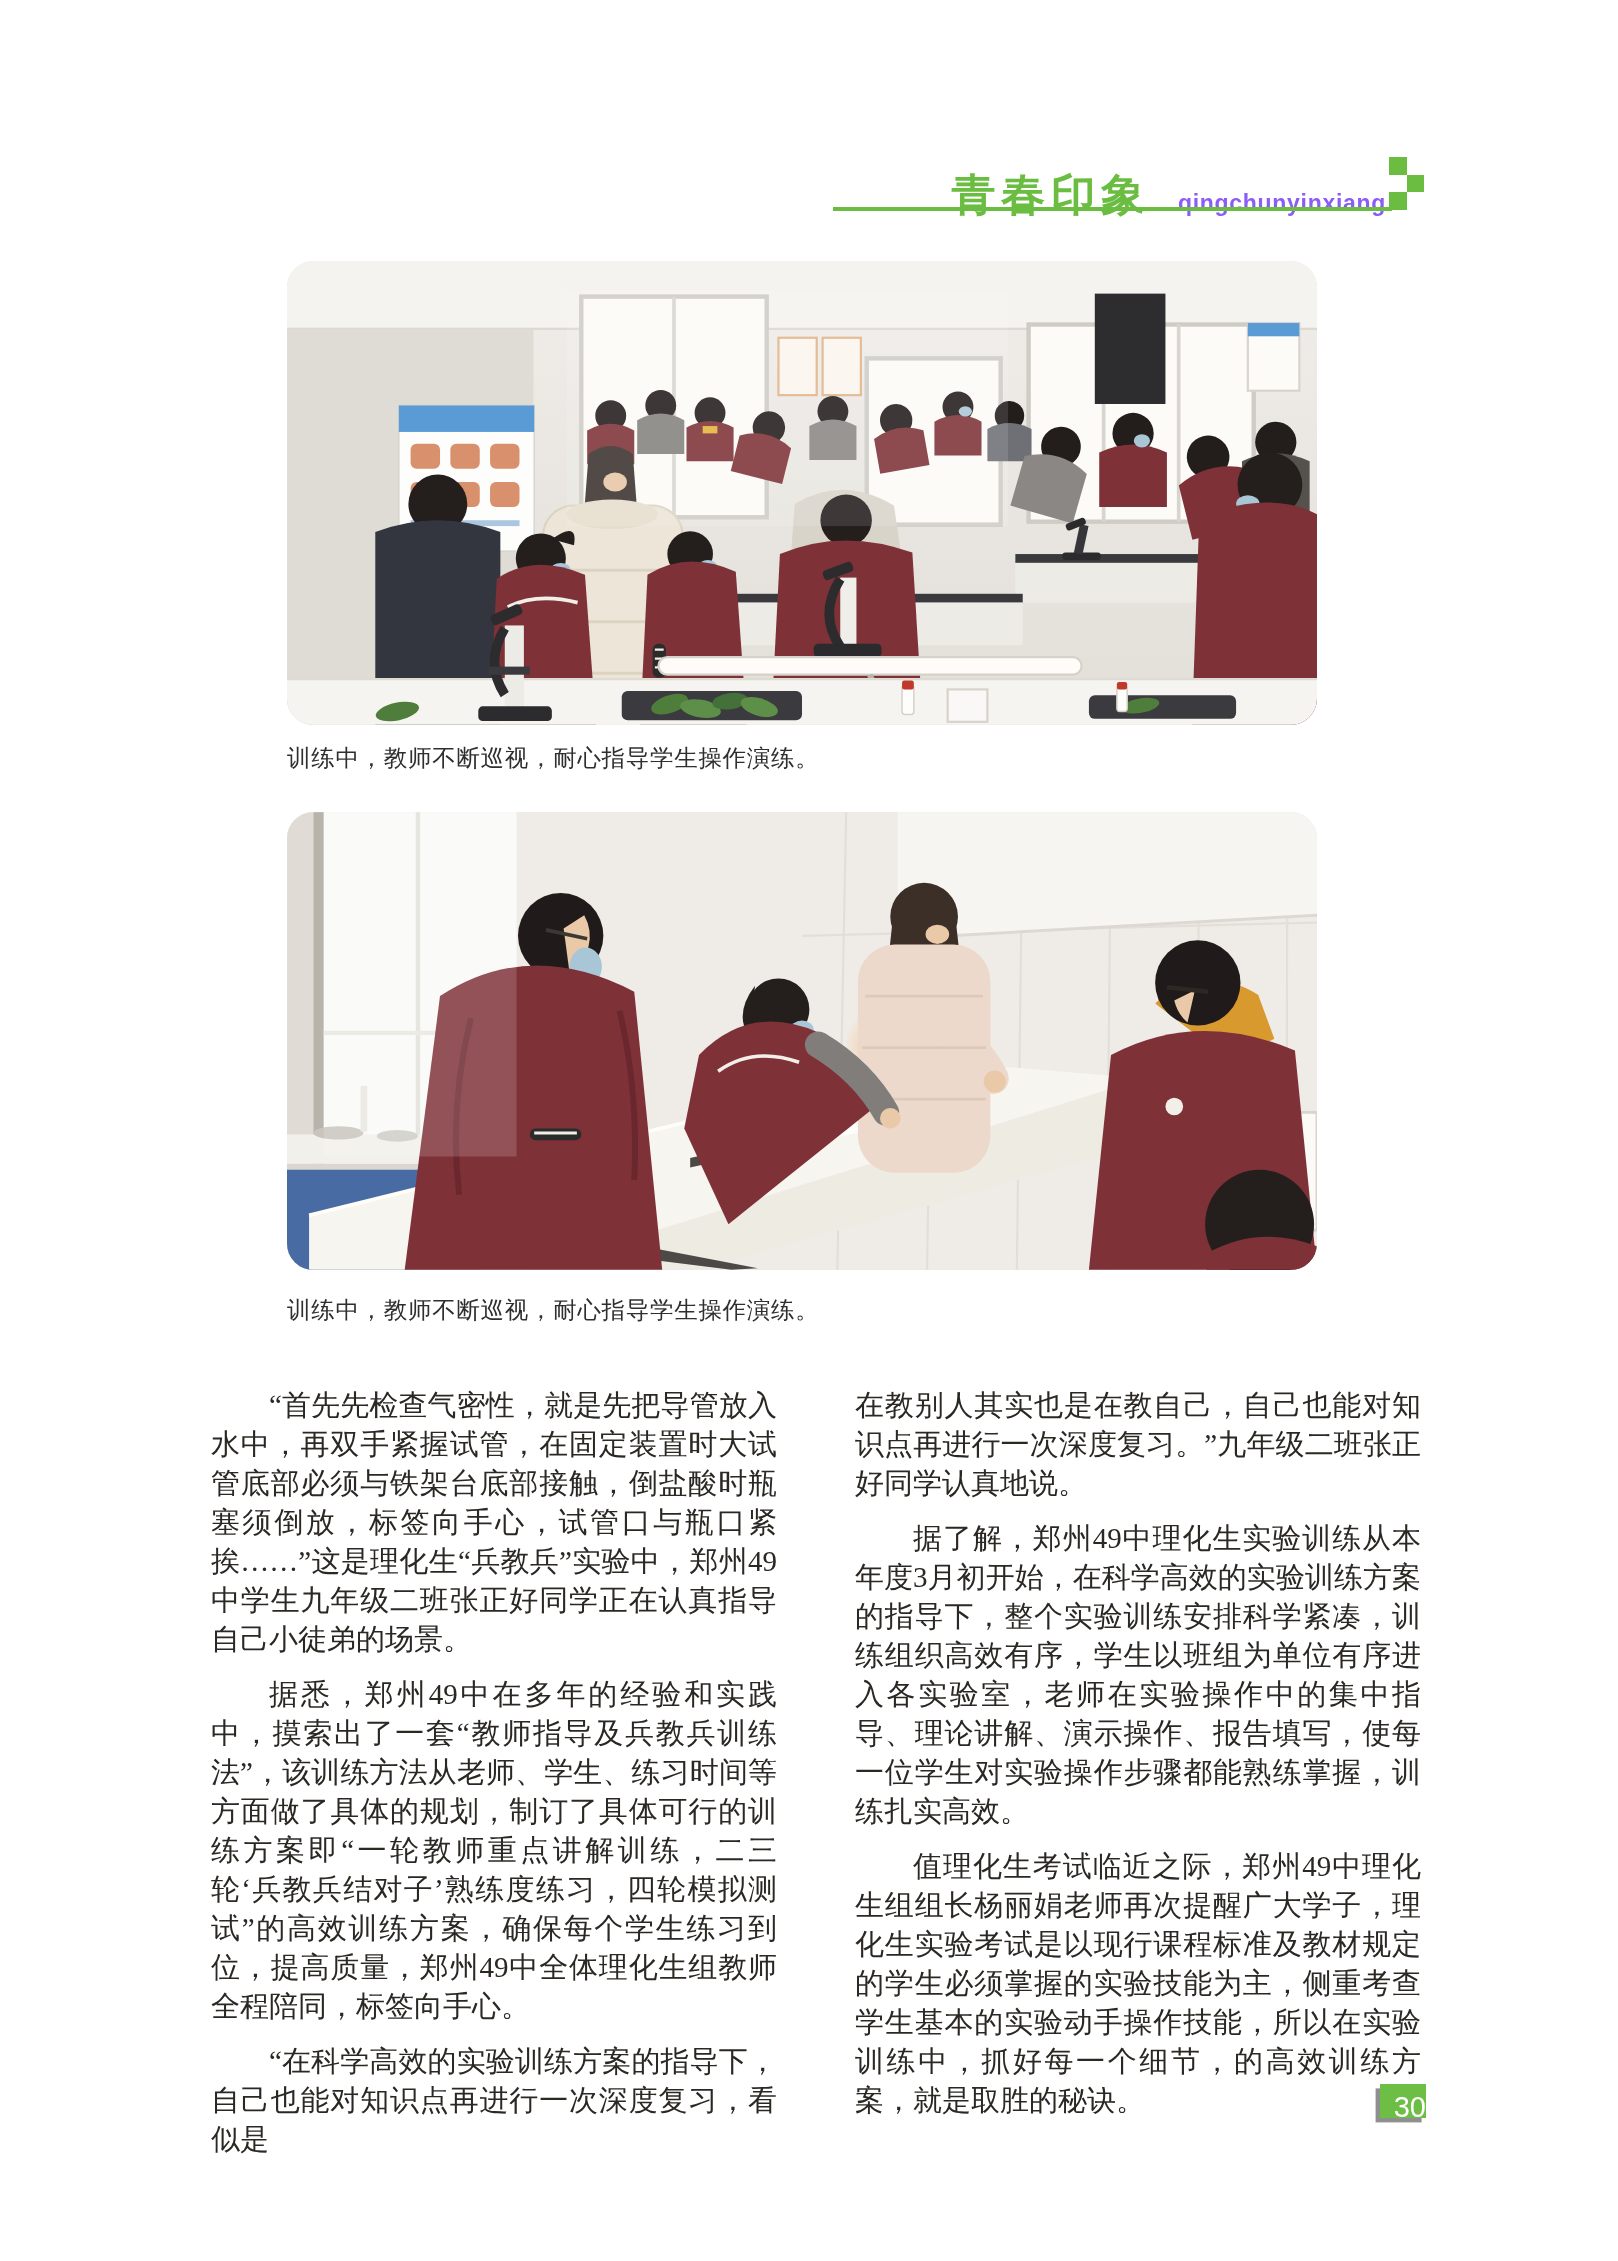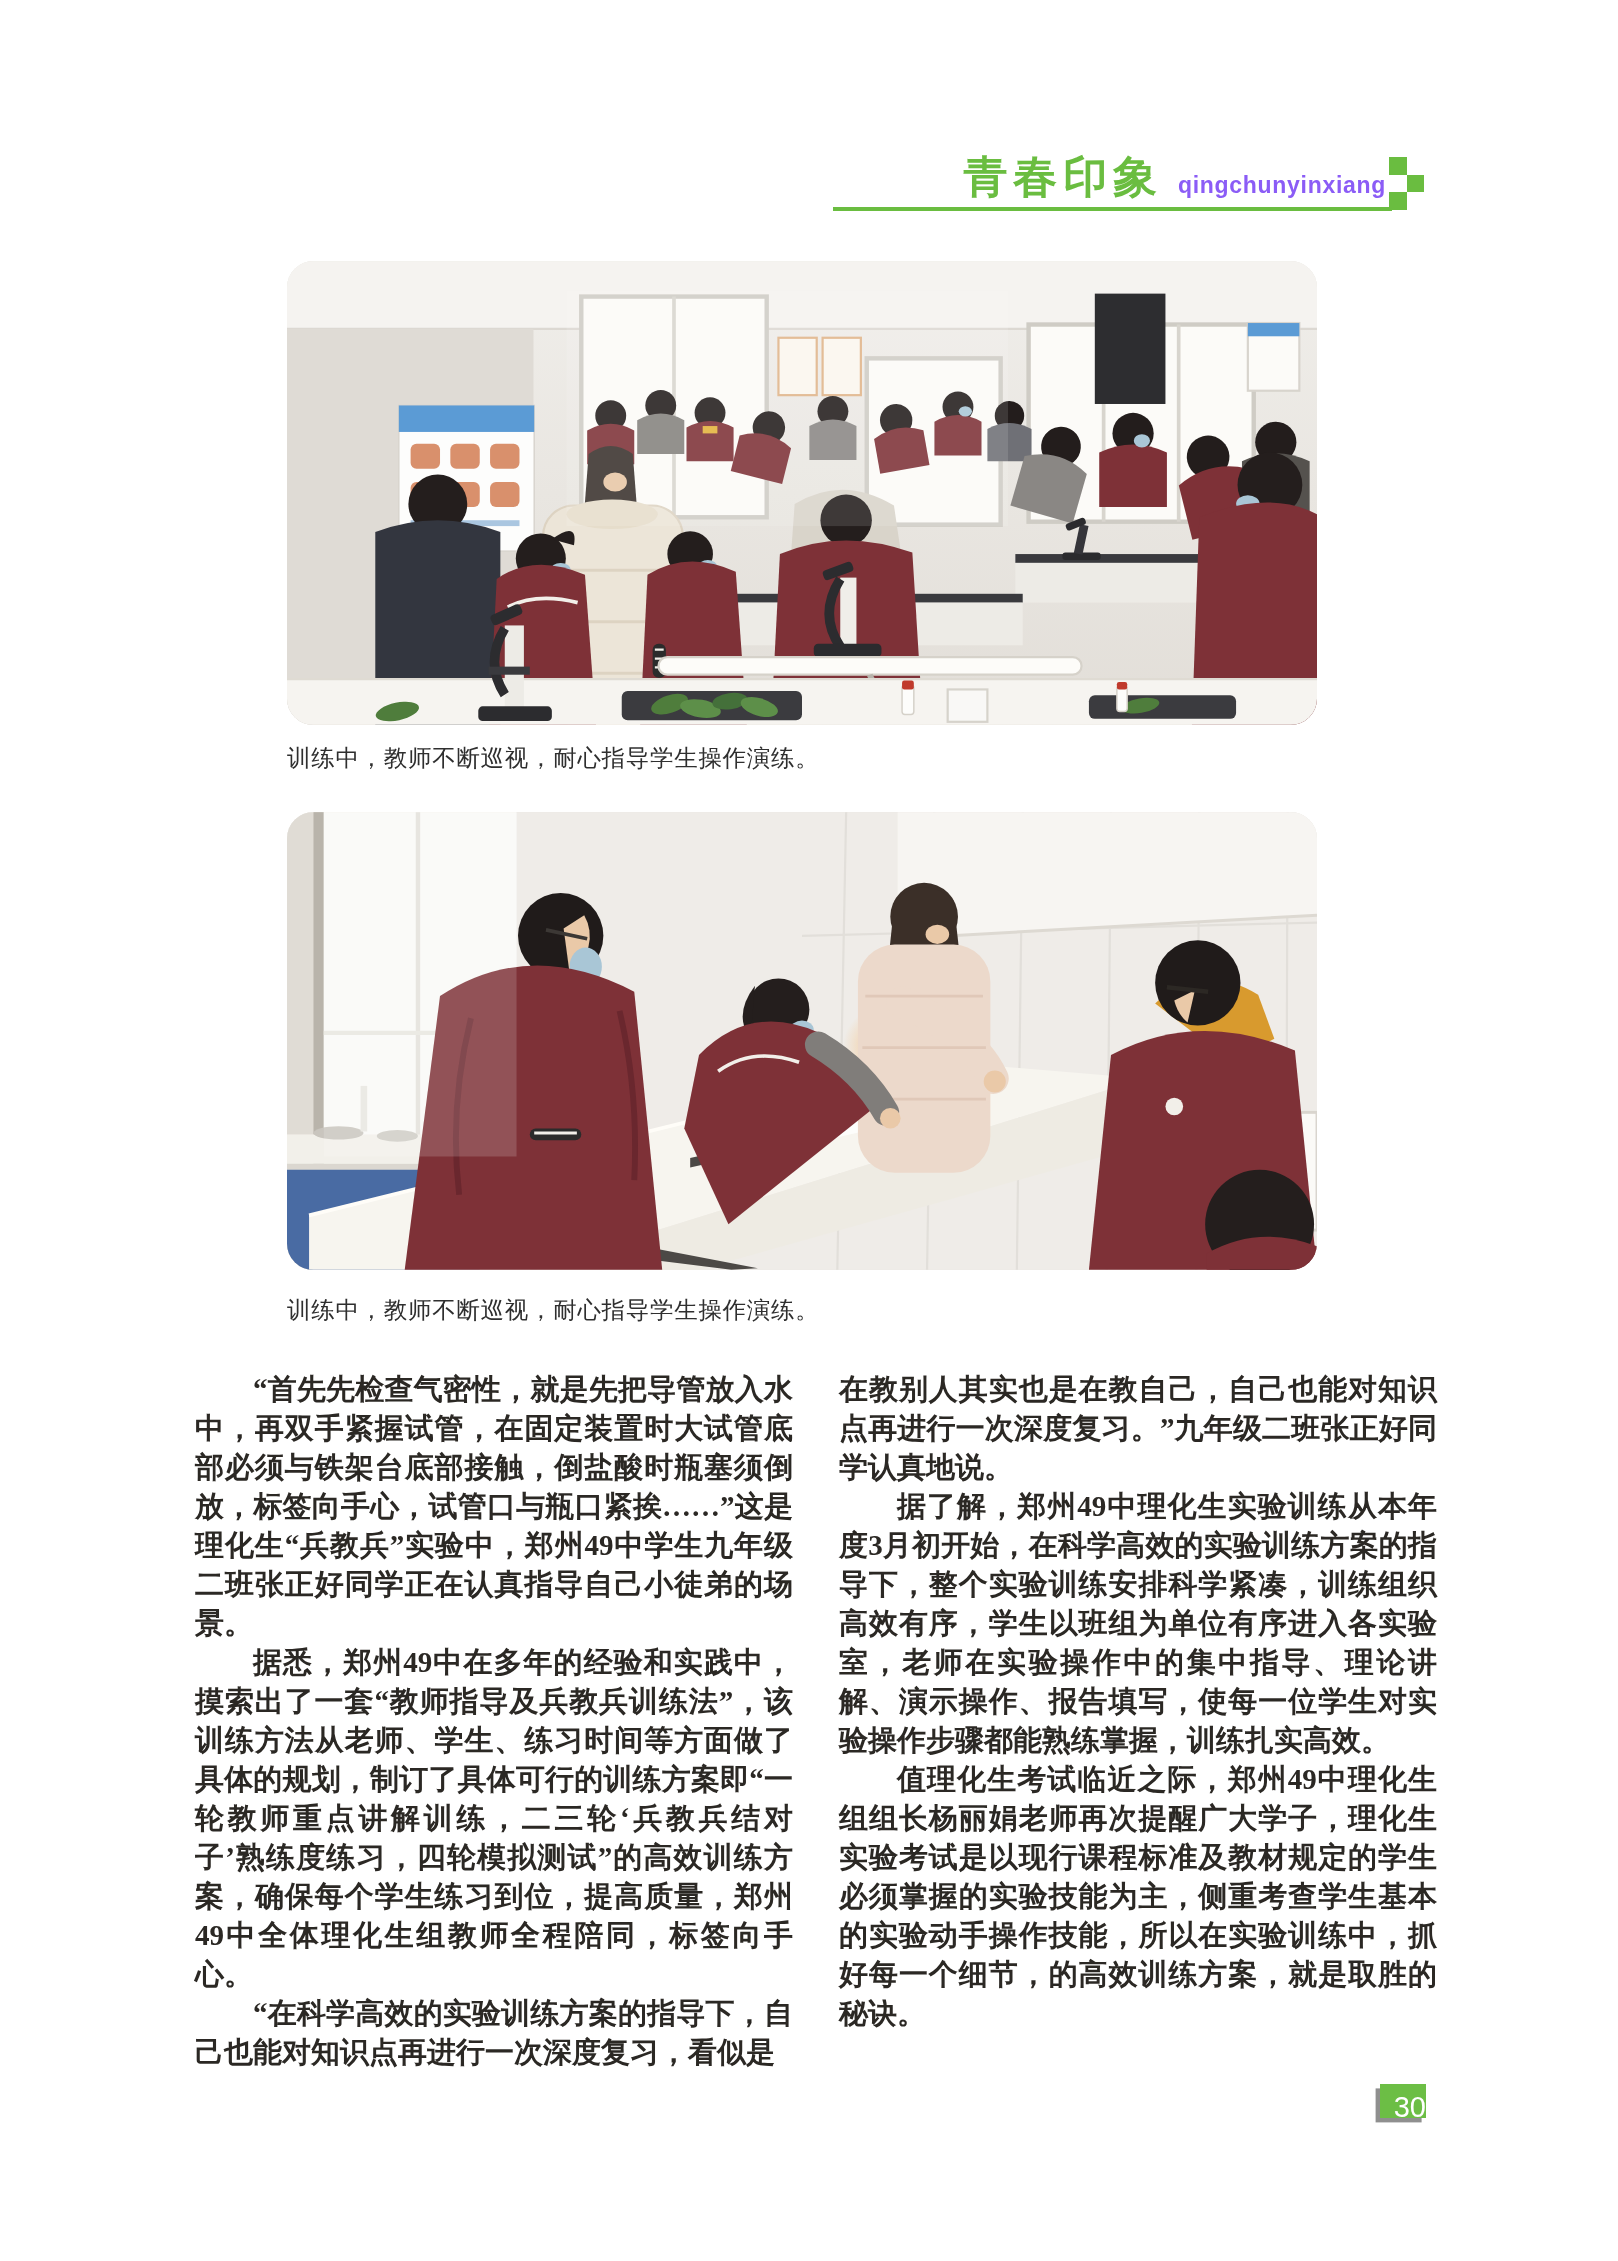--- a/index.html
+++ b/index.html
@@ -9,8 +9,8 @@
   }
   
   .masthead-row{
-    position:absolute;left:833px;top:134px;width:553px;height:65px;
-    display:flex;align-items:flex-end;justify-content:flex-end;gap:15px;
+    position:absolute;left:833px;top:152px;width:553px;height:65px;
+    display:flex;align-items:flex-end;justify-content:flex-end;gap:27px;
   }
   .title-cn{
     font-family:"Liberation Sans", sans-serif;font-weight:700;

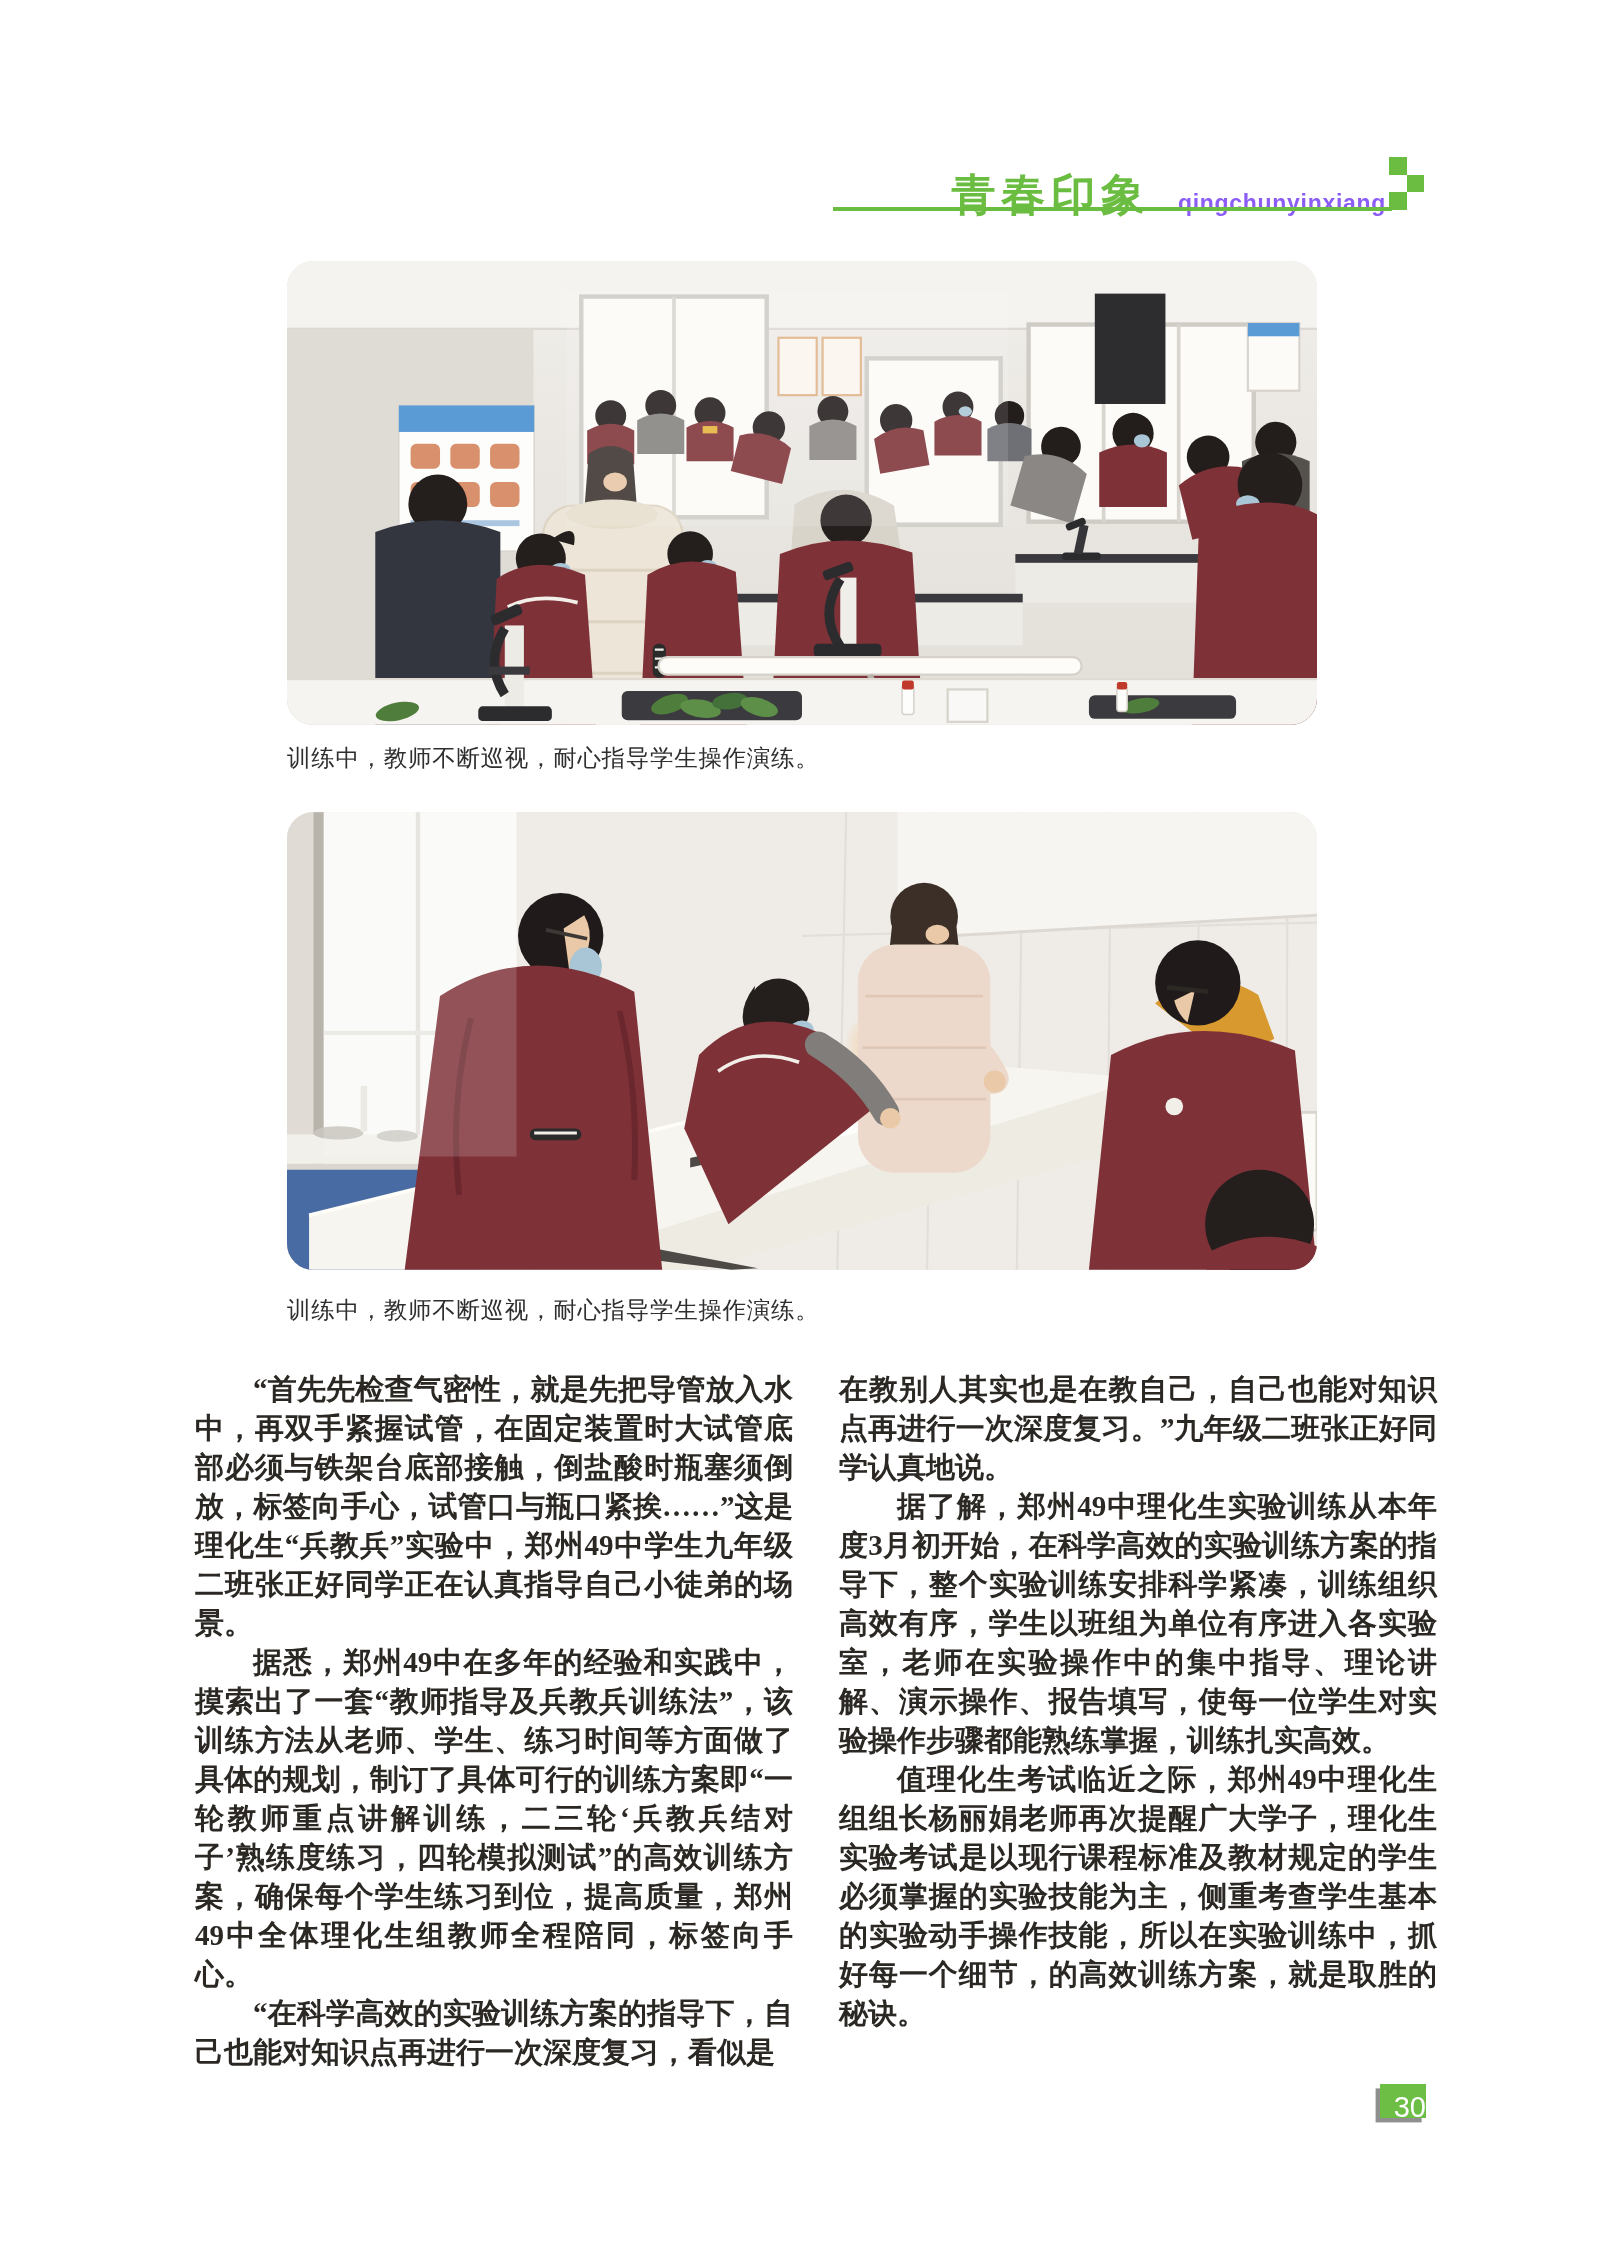--- a/index.html
+++ b/index.html
@@ -48,7 +48,7 @@
   }
   .col-left{left:195px;}
   .col-right{left:839px;}
-  .col p{margin:0;font-weight:bold;}
+  .col p{margin:16px;}
   .col p.indent{text-indent:2em;}
   
   .pagenum{

